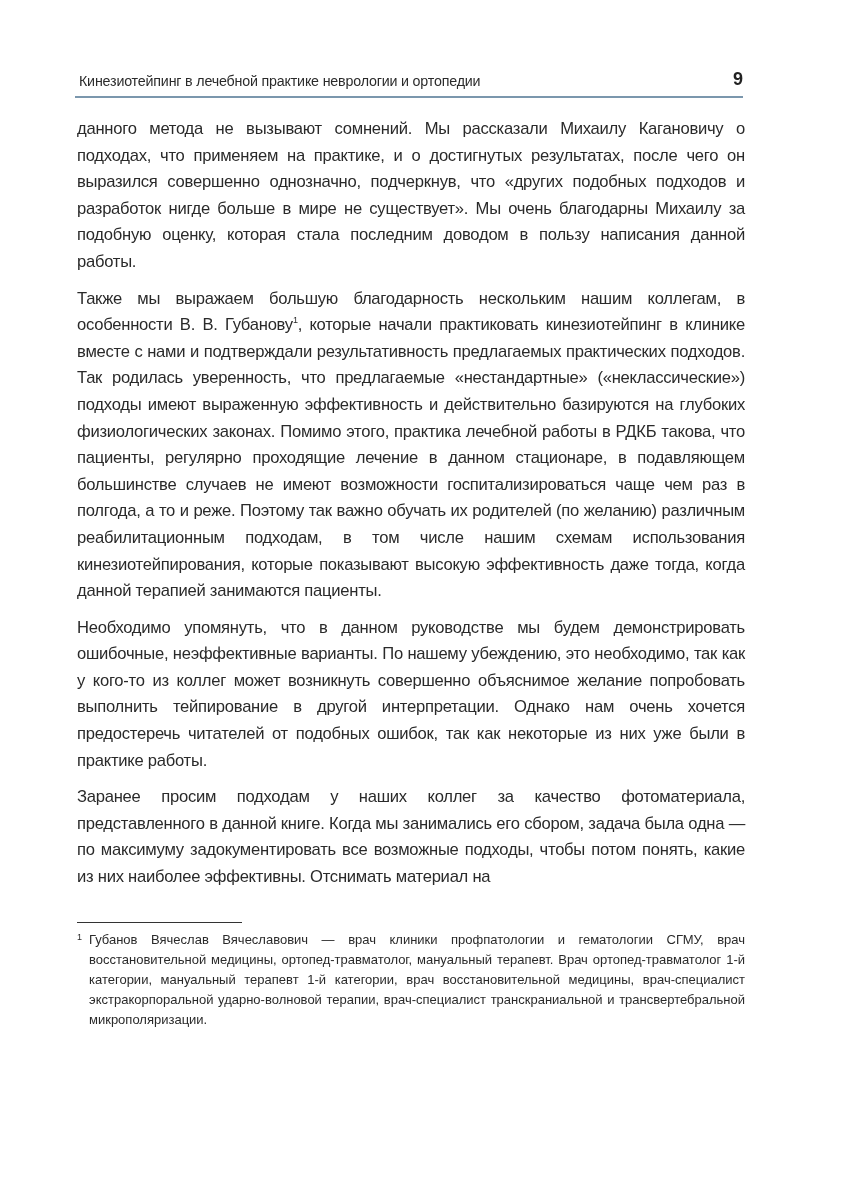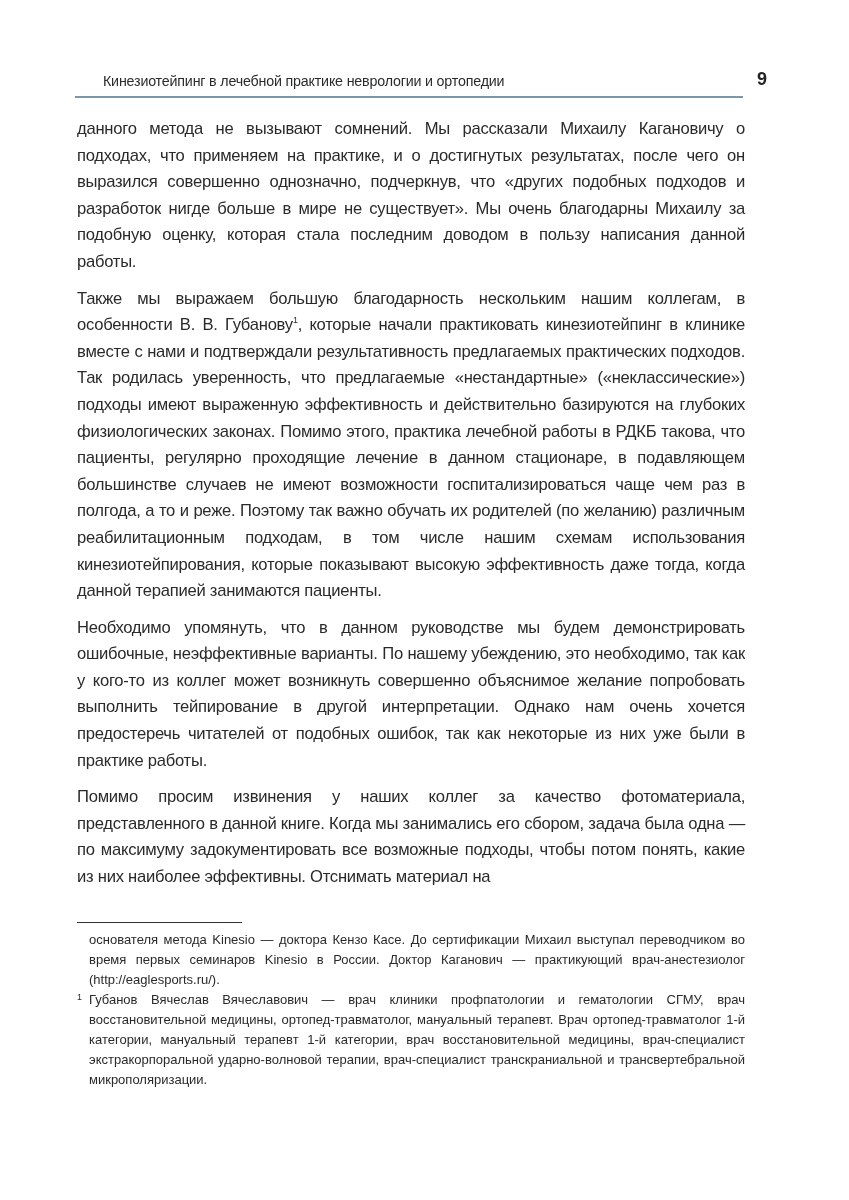--- a/index.html
+++ b/index.html
@@ -5,7 +5,7 @@
     html, body { margin: 0; padding: 0; background: #ffffff; }
     body { width: 849px; height: 1200px; position: relative; overflow: hidden;
            font-family: "Liberation Sans", sans-serif; color: #2a2a2a; }
-    .header { position: absolute; left: 75px; top: 66px; width: 670px; height: 30px; margin-left: 24px; }
+    .header { position: absolute; left: 75px; top: 66px; width: 670px; height: 30px; }
     .header-title { position: absolute; left: 4px; top: 6px; font-size: 15.5px; color: #2b2b2b;
                     font-family: "Liberation Sans", sans-serif; letter-spacing: -0.2px; transform: scaleX(0.92); transform-origin: left; white-space: nowrap; }
     .page-number { position: absolute; right: 2px; top: 3px; font-size: 18px; font-weight: bold; color: #222; }

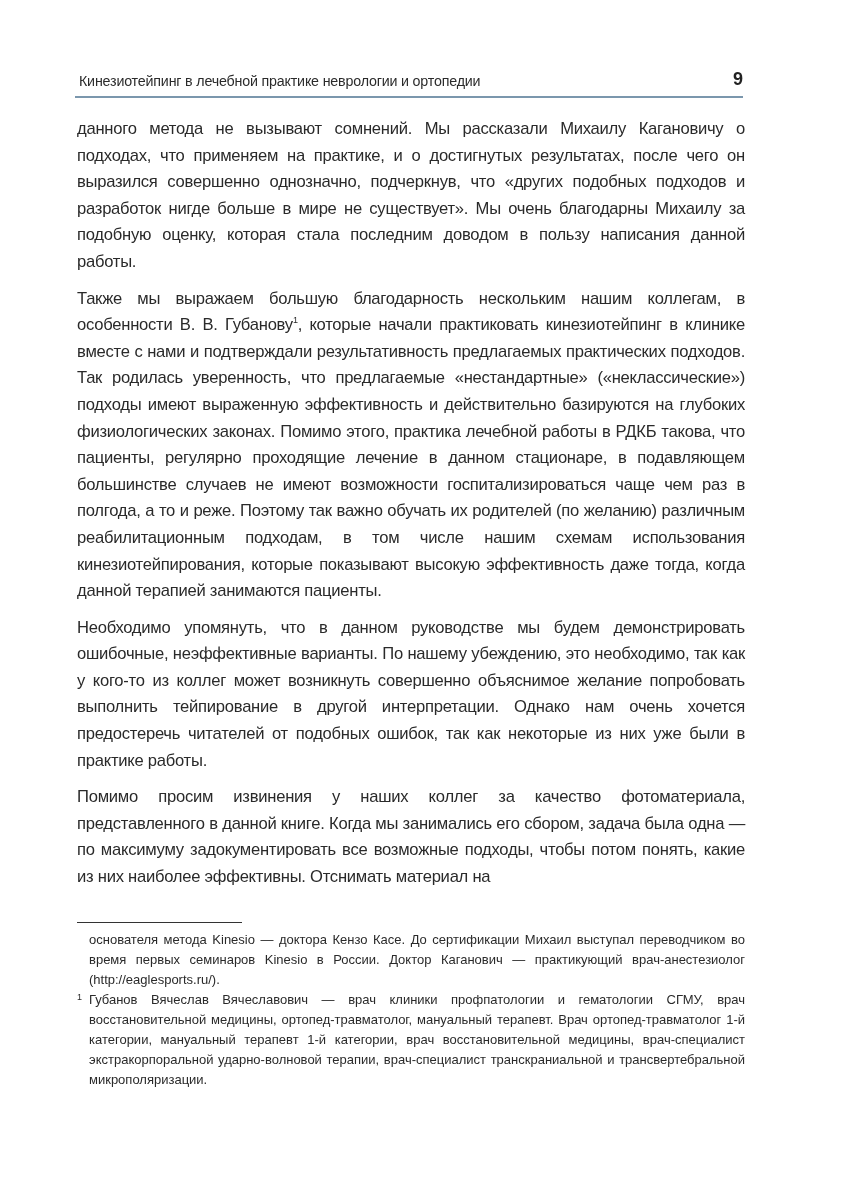--- a/index.html
+++ b/index.html
@@ -32,7 +32,7 @@
   <p class="para"><span>данного метода не вызывают сомнений. Мы рассказали Михаилу Кагановичу о подходах, что применяем на практике, и о достигнутых результатах, после чего он выразился совершенно однозначно, подчеркнув, что «других подобных подходов и разработок нигде больше в мире не существует». Мы очень благодарны Михаилу за подобную оценку, которая стала последним доводом в пользу написания данной работы.</span></p>
   <p class="para"><span>Также мы выражаем большую благодарность нескольким нашим коллегам, в особенности В. В. Губанову</span><sup>1</sup><span>, которые начали практиковать кинезиотейпинг в клинике вместе с нами и подтверждали результативность предлагаемых практических подходов. Так родилась уверенность, что предлагаемые «нестандартные» («неклассические») подходы имеют выраженную эффективность и действительно базируются на глубоких физиологических законах. Помимо этого, практика лечебной работы в РДКБ такова, что пациенты, регулярно проходящие лечение в данном стационаре, в подавляющем большинстве случаев не имеют возможности госпитализироваться чаще чем раз в полгода, а то и реже. Поэтому так важно обучать их родителей (по желанию) различным реабилитационным подходам, в том числе нашим схемам использования кинезиотейпирования, которые показывают высокую эффективность даже тогда, когда данной терапией занимаются пациенты.</span></p>
   <p class="para"><span>Необходимо упомянуть, что в данном руководстве мы будем демонстрировать ошибочные, неэффективные варианты. По нашему убеждению, это необходимо, так как у кого-то из коллег может возникнуть совершенно объяснимое желание попробовать выполнить тейпирование в другой интерпретации. Однако нам очень хочется предостеречь читателей от подобных ошибок, так как некоторые из них уже были в практике работы.</span></p>
-  <p class="para"><span>Помимо просим извинения у наших коллег за качество фотоматериала, представленного в данной книге. Когда мы занимались его сбором, задача была одна — по максимуму задокументировать все возможные подходы, чтобы потом понять, какие из них наиболее эффективны. Отснимать материал на</span></p>
+  <p class="para"><span>Заранее просим подходам у наших коллег за качество фотоматериала, представленного в данной книге. Когда мы занимались его сбором, задача была одна — по максимуму задокументировать все возможные подходы, чтобы потом понять, какие из них наиболее эффективны. Отснимать материал на</span></p>
 </div>
 
 <div class="fn-rule"></div>

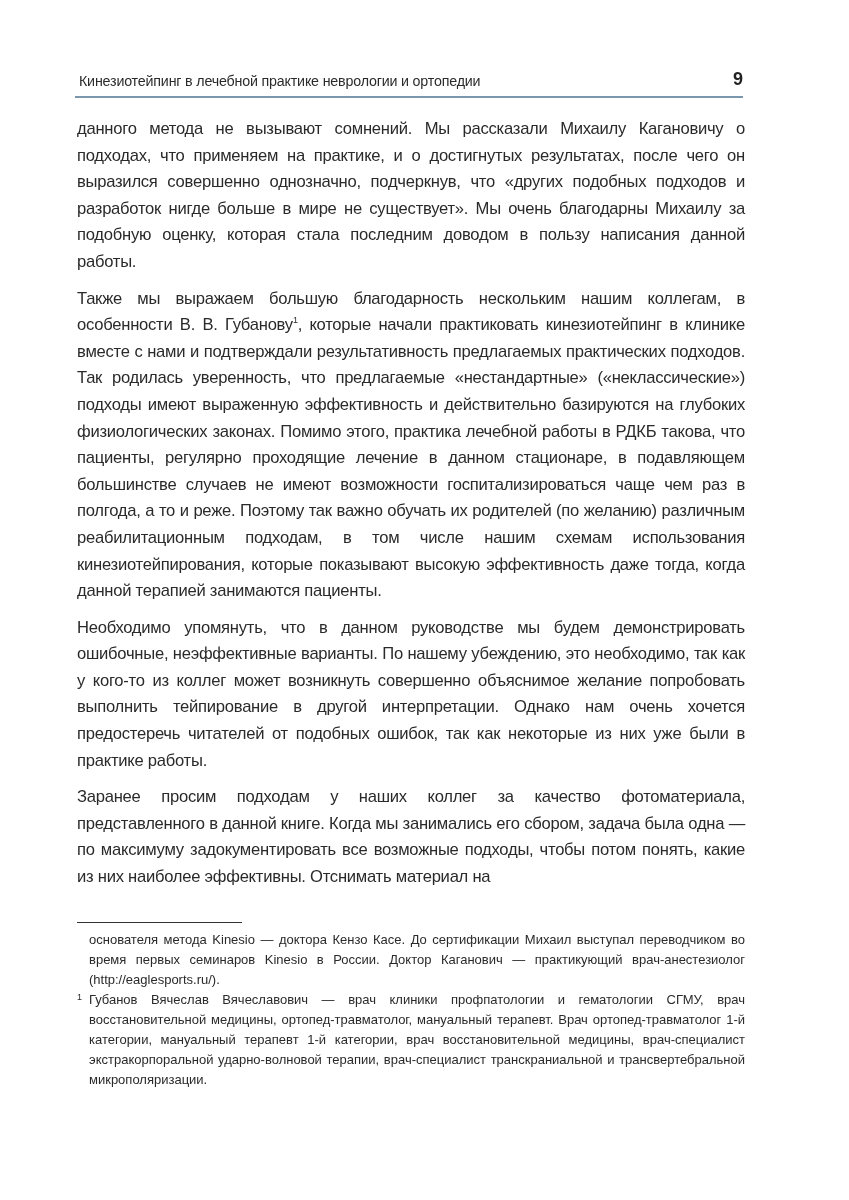--- a/index.html
+++ b/index.html
@@ -38,7 +38,6 @@
 <div class="fn-rule"></div>
 
 <div class="footnotes">
-  <p class="fn"><span class="marker"></span><span>основателя метода Kinesio — доктора Кензо Касе. До сертификации Михаил выступал переводчиком во время первых семинаров Kinesio в России. Доктор Каганович — практикующий врач-анестезиолог (http://eaglesports.ru/).</span></p>
   <p class="fn"><span class="marker">1</span><span>Губанов Вячеслав Вячеславович — врач клиники профпатологии и гематологии СГМУ, врач восстановительной медицины, ортопед-травматолог, мануальный терапевт. Врач ортопед-травматолог 1-й категории, мануальный терапевт 1-й категории, врач восстановительной медицины, врач-специалист экстракорпоральной ударно-волновой терапии, врач-специалист транскраниальной и трансвертебральной микрополяризации.</span></p>
 </div>
 

